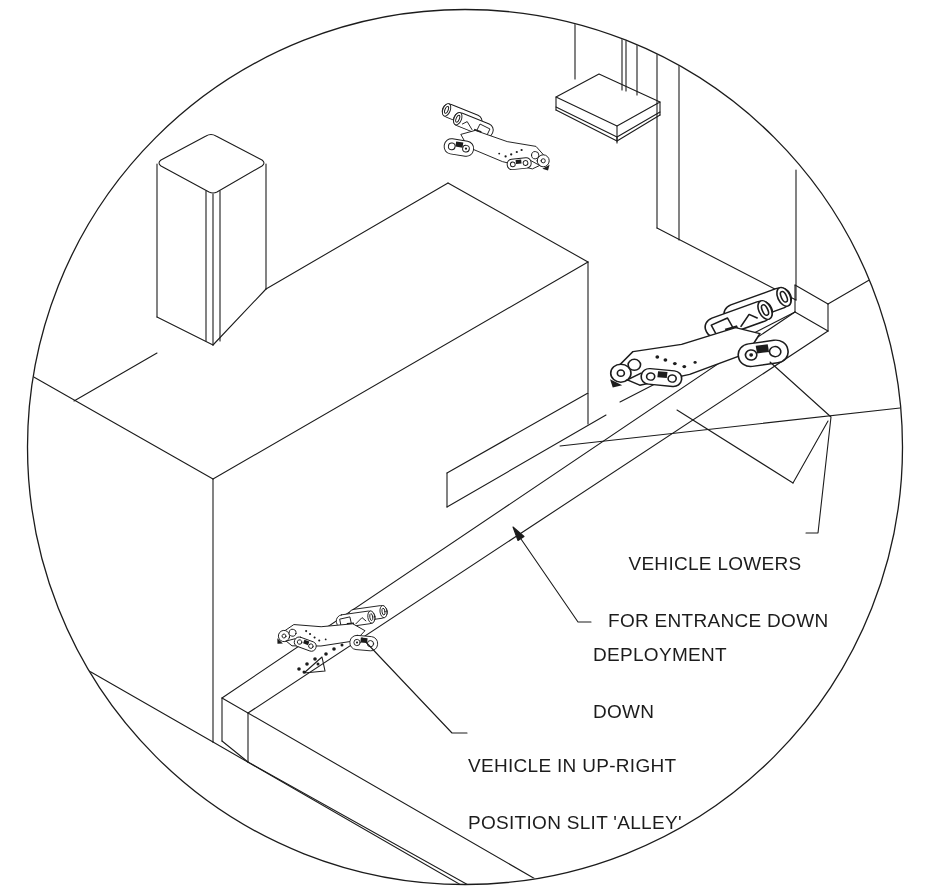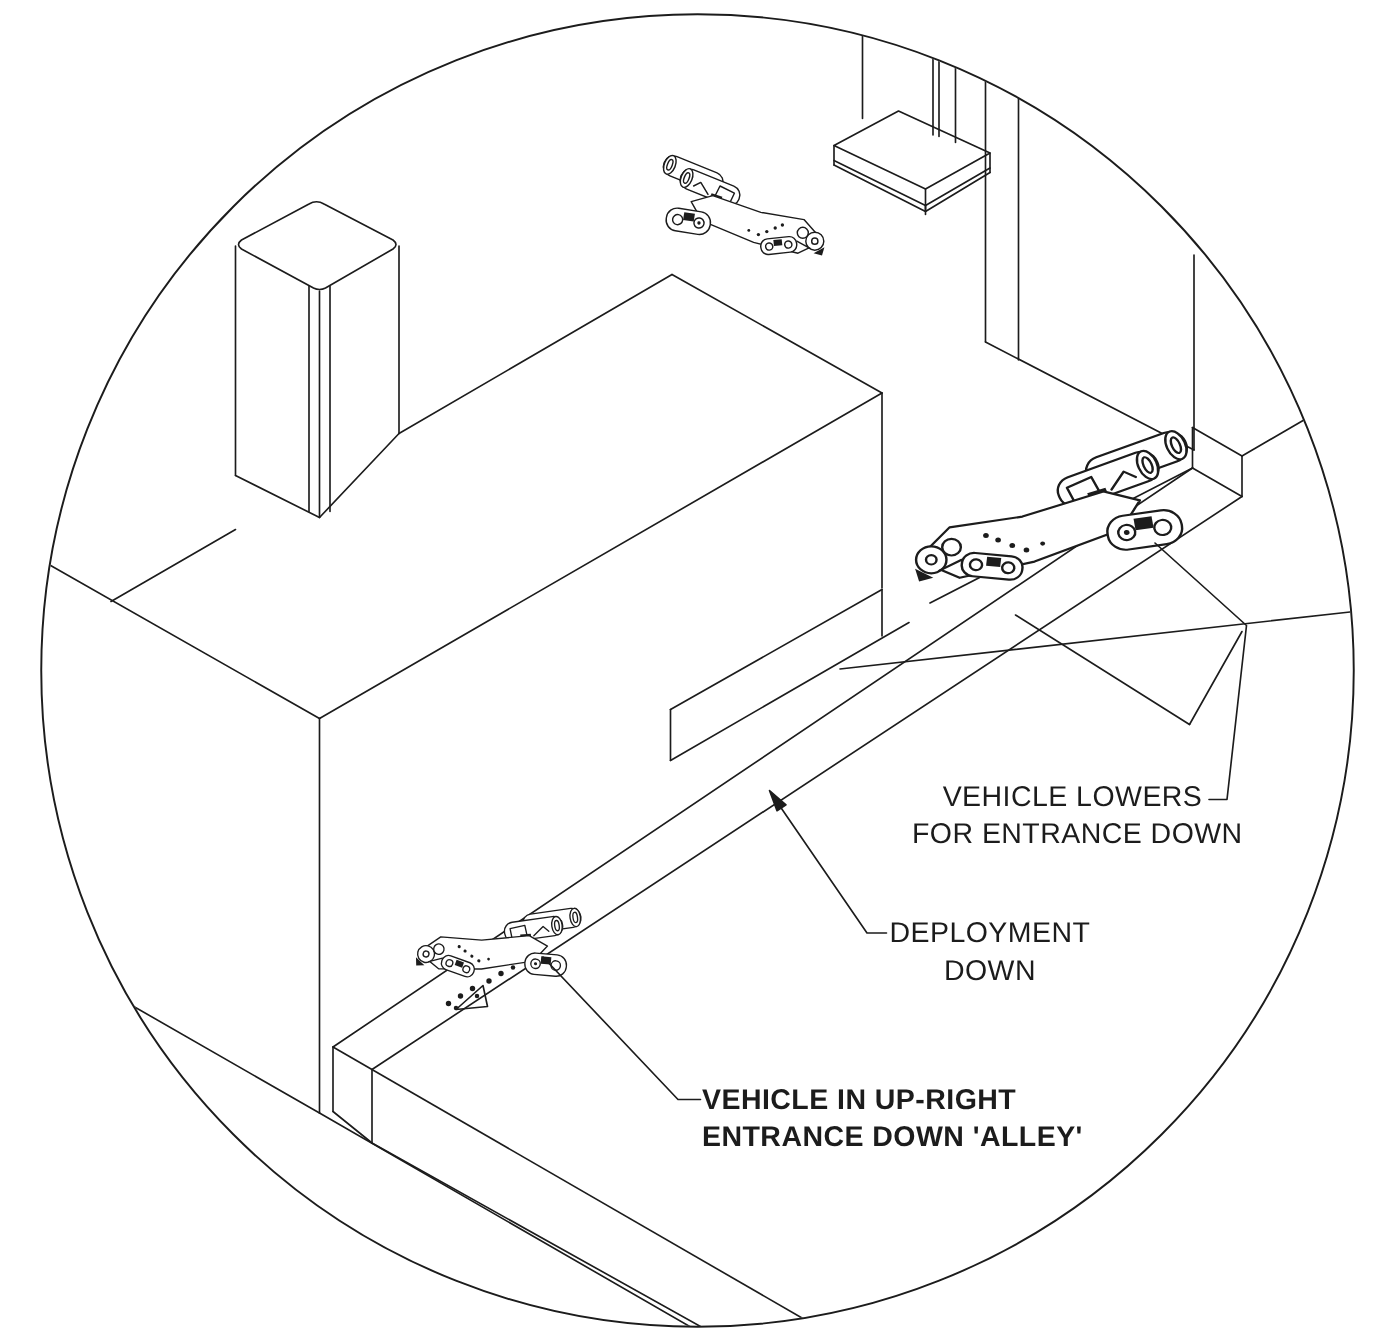--- a/index.html
+++ b/index.html
@@ -14,7 +14,7 @@
     font-size:19px; line-height:25px; letter-spacing:0.3px;
     font-family:"Liberation Sans", sans-serif;
   }
-  .callout div { white-space:nowrap; }
+  .callout div { white-space:nowrap;margin-top:32px; }
   .callout.centered { text-align:center; }
 </style>
 </head>

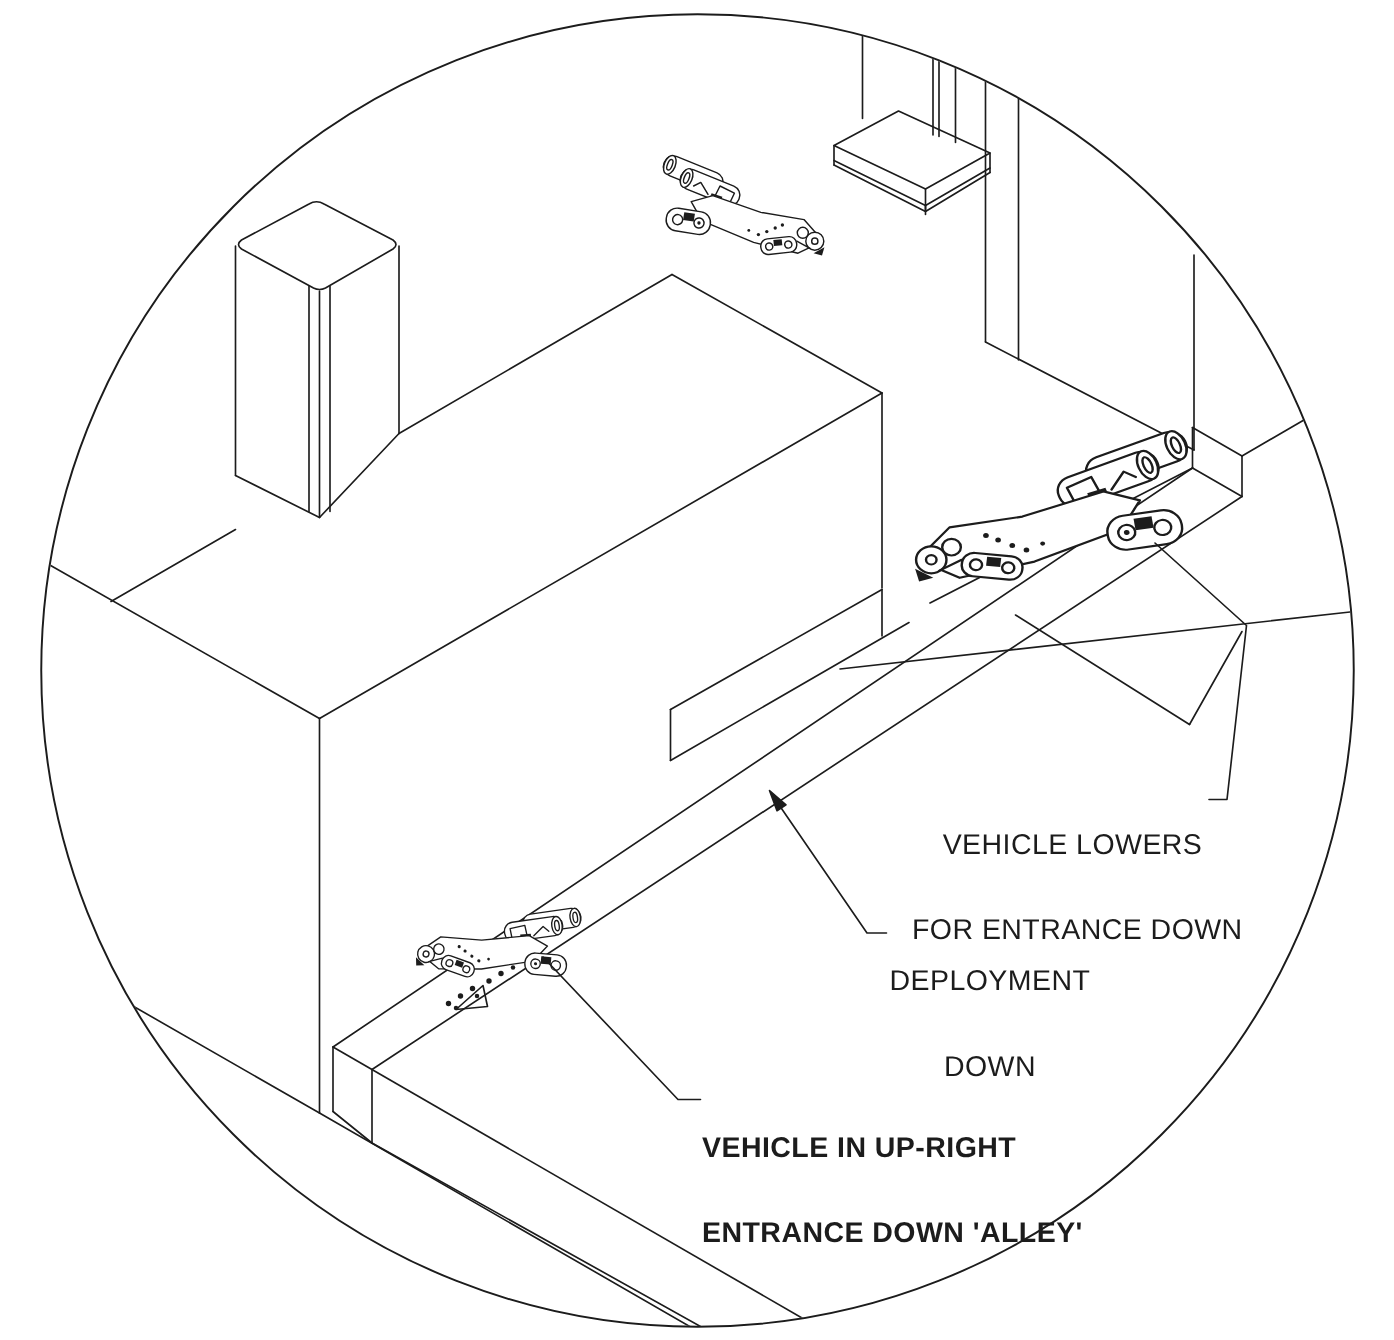--- a/index.html
+++ b/index.html
@@ -187,7 +187,7 @@
     <div>FOR ENTRANCE DOWN</div>
   </div>
 
-  <div class="callout" style="left:593px; top:610px;text-align:center;">
+  <div class="callout" style="left:593px; top:610px;">
     <div>DEPLOYMENT</div>
     <div>DOWN</div>
   </div>

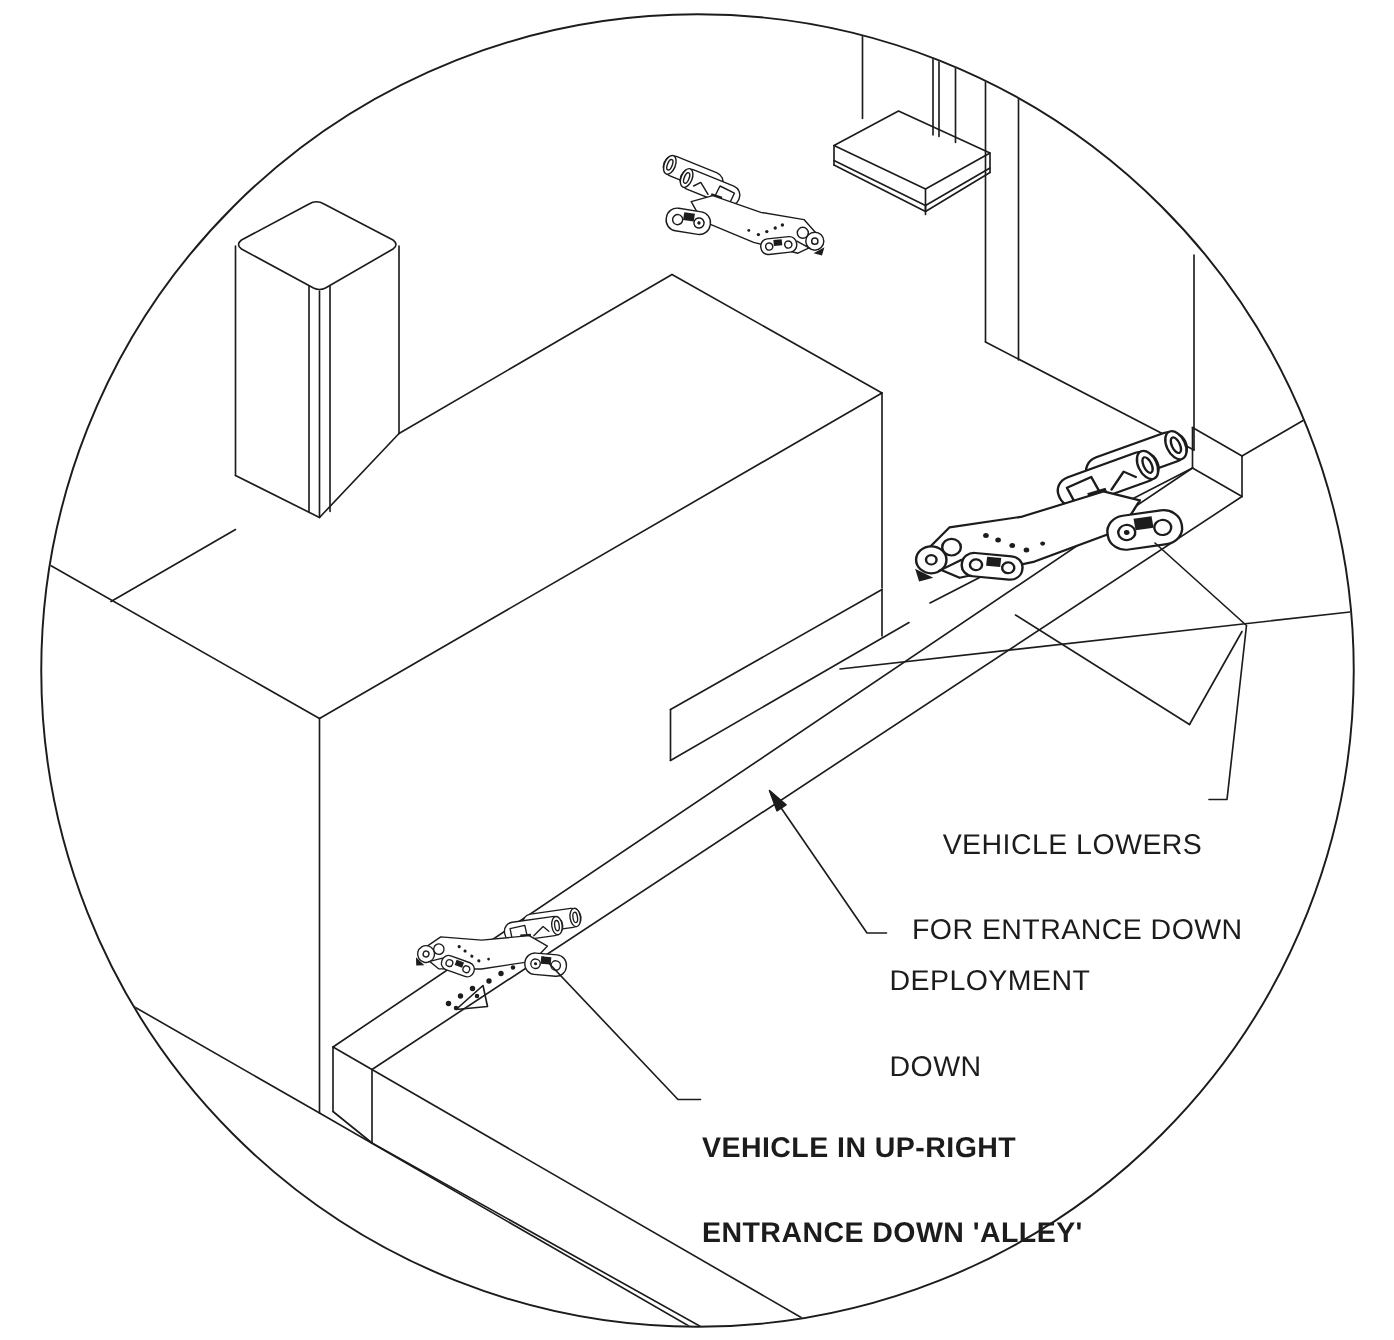--- a/index.html
+++ b/index.html
@@ -192,7 +192,7 @@
     <div>DOWN</div>
   </div>
 
-  <div class="callout" style="left:468px; top:721px;font-weight:bold;">
+  <div class="callout" style="left:468px; top:721px;">
     <div>VEHICLE IN UP-RIGHT</div>
     <div>ENTRANCE DOWN 'ALLEY'</div>
   </div>

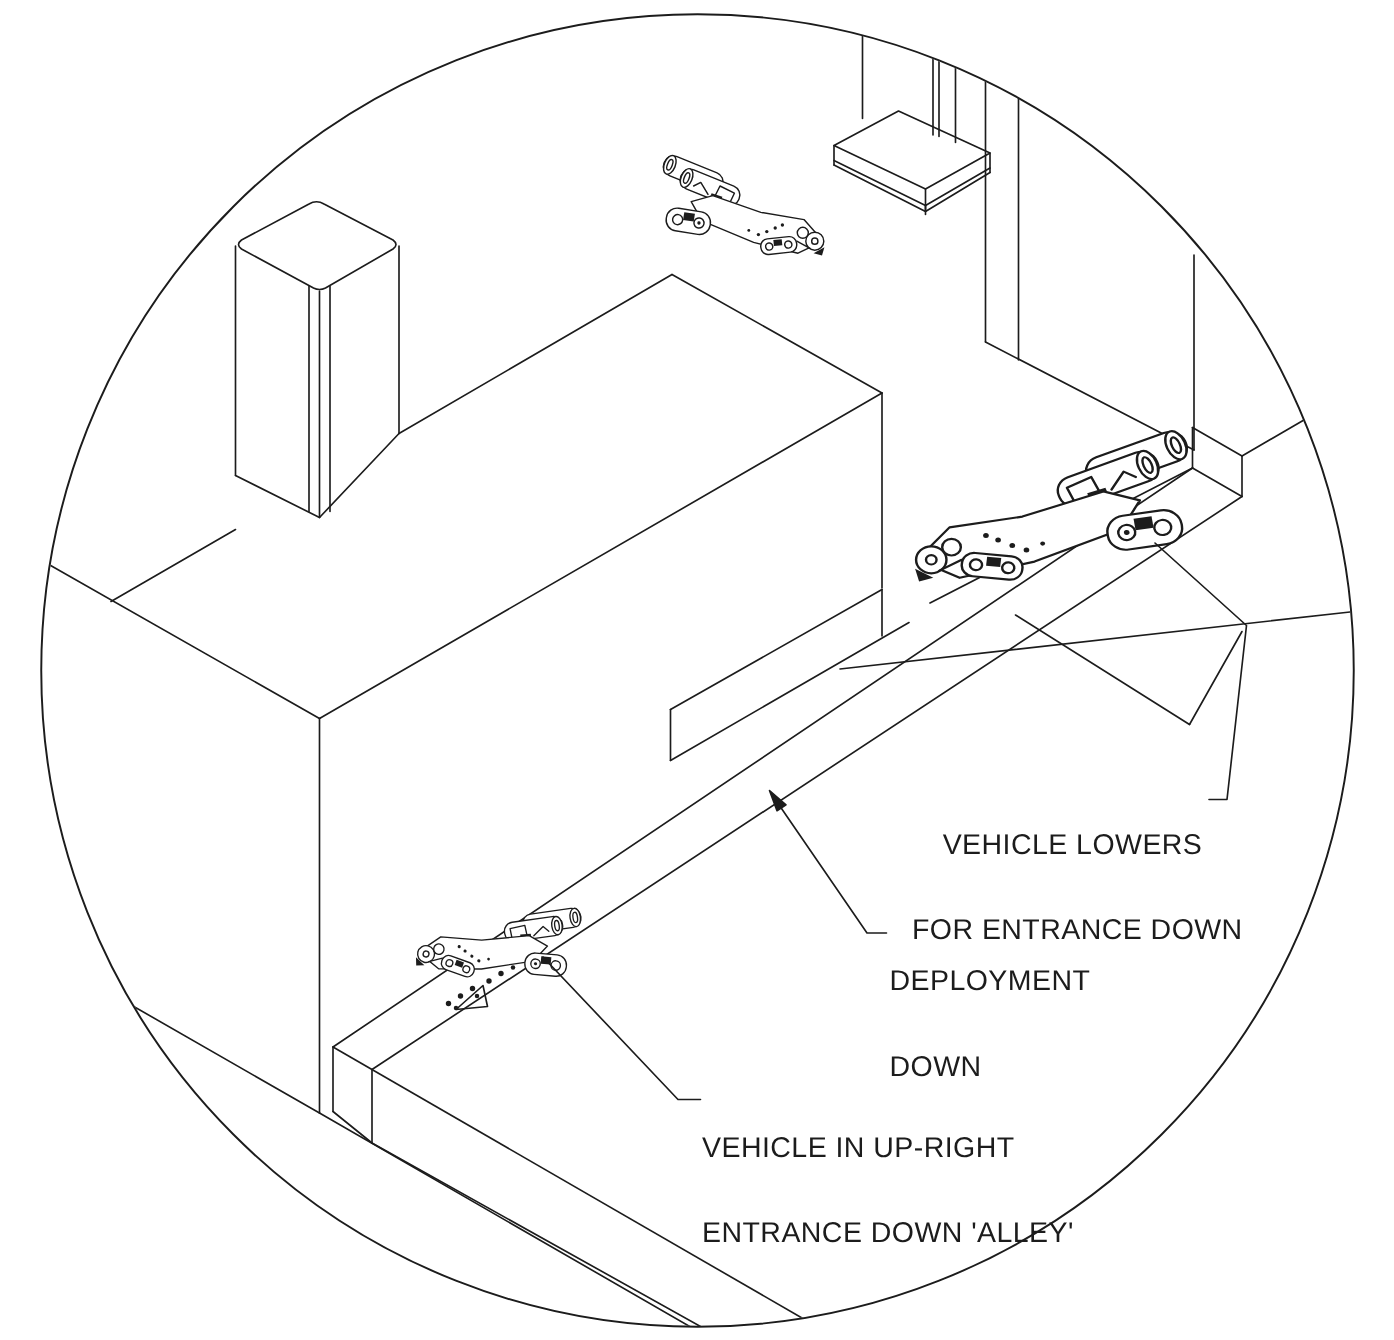--- a/index.html
+++ b/index.html
@@ -194,7 +194,7 @@
 
   <div class="callout" style="left:468px; top:721px;">
     <div>VEHICLE IN UP-RIGHT</div>
-    <div>ENTRANCE DOWN 'ALLEY'</div>
+    <div>POSITION SLIT 'ALLEY'</div>
   </div>
 
 </div>

